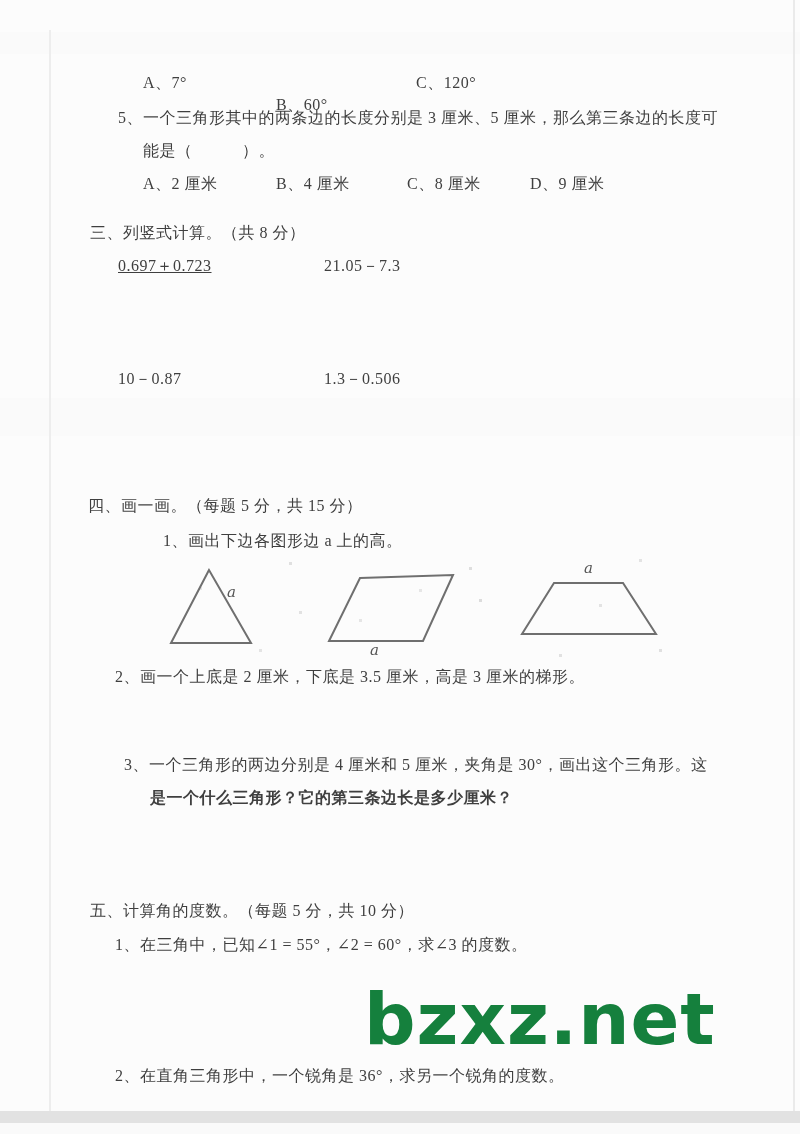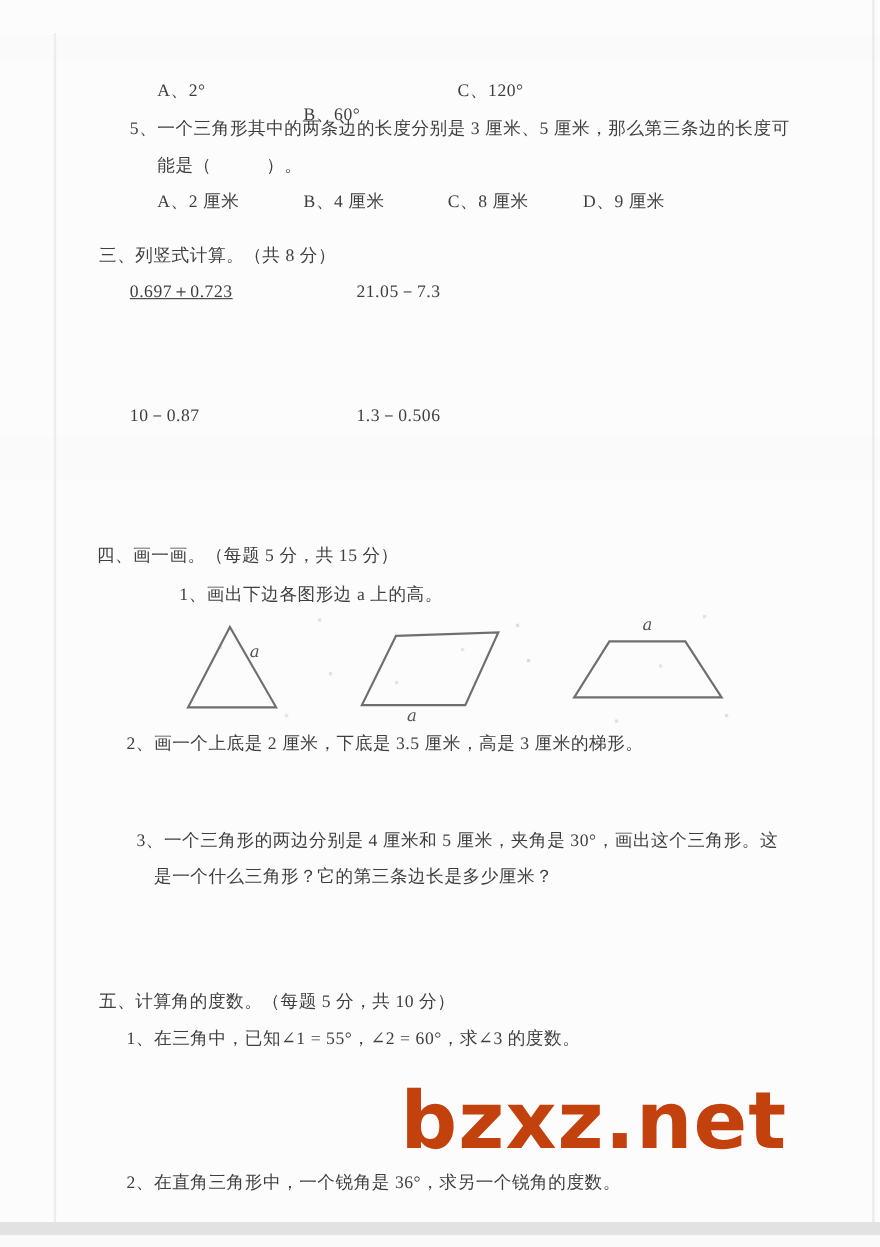--- a/index.html
+++ b/index.html
@@ -58,7 +58,7 @@
 
   <div class="content">
 
-    <div class="t" style="left:143px;top:73px;">A、2°</div>
+    <div class="t" style="left:143px;top:73px;">A、7°</div>
     <div class="t" style="left:276px;top:73px;margin-top:22px;">B、60°</div>
     <div class="t" style="left:416px;top:73px;">C、120°</div>
 

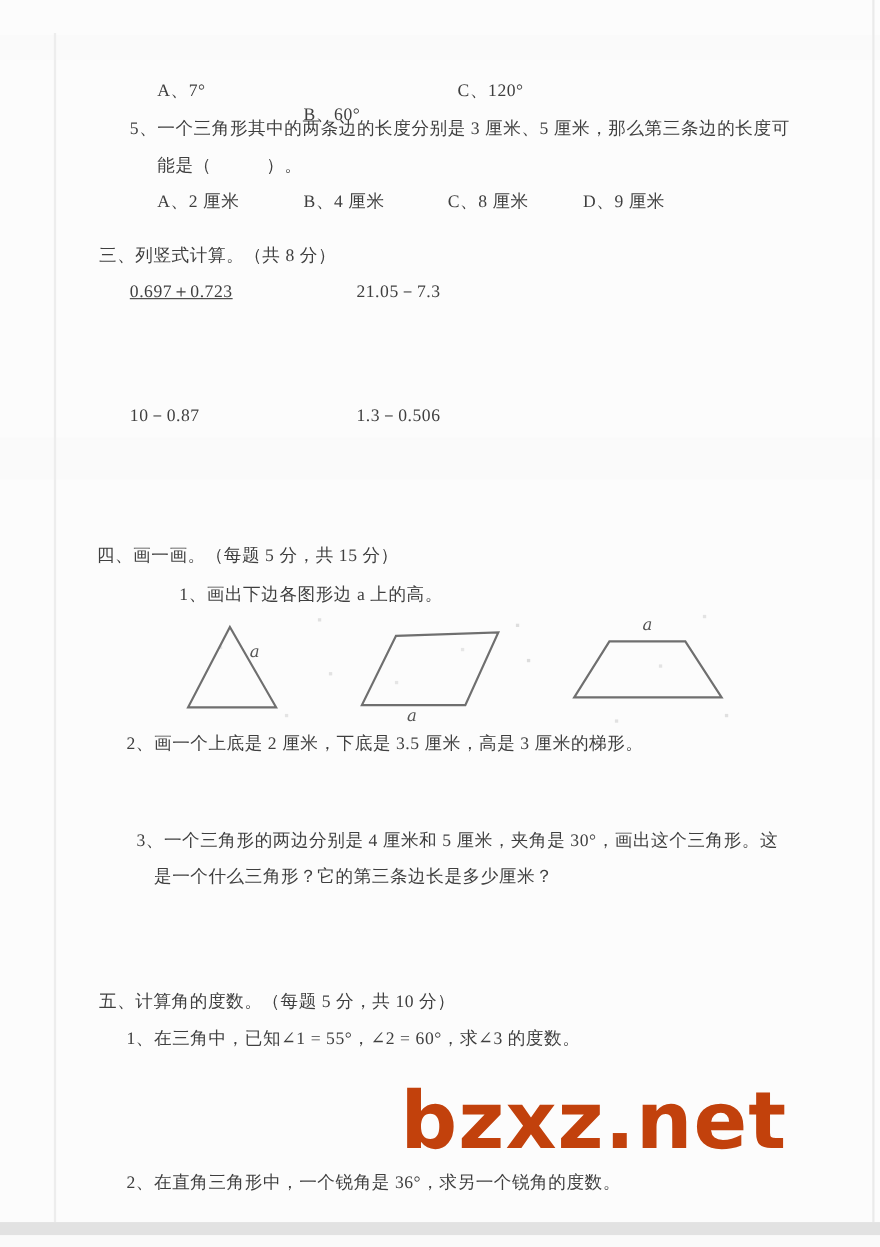--- a/index.html
+++ b/index.html
@@ -91,7 +91,7 @@
 
     <div class="t" style="left:115px;top:667px;">2、画一个上底是 2 厘米，下底是 3.5 厘米，高是 3 厘米的梯形。</div>
     <div class="t" style="left:124px;top:755px;">3、一个三角形的两边分别是 4 厘米和 5 厘米，夹角是 30°，画出这个三角形。这</div>
-    <div class="t" style="left:140px;top:788px;">是一个什么三角形？它的第三条边长是多少厘米？</div>
+    <div class="t" style="left:150px;top:788px;font-weight:bold;">是一个什么三角形？它的第三条边长是多少厘米？</div>
 
     <div class="t" style="left:90px;top:901px;font-family:Liberation Serif, serif;">五、计算角的度数。（每题 5 分，共 10 分）</div>
     <div class="t" style="left:115px;top:935px;">1、在三角中，已知∠1 = 55°，∠2 = 60°，求∠3 的度数。</div>

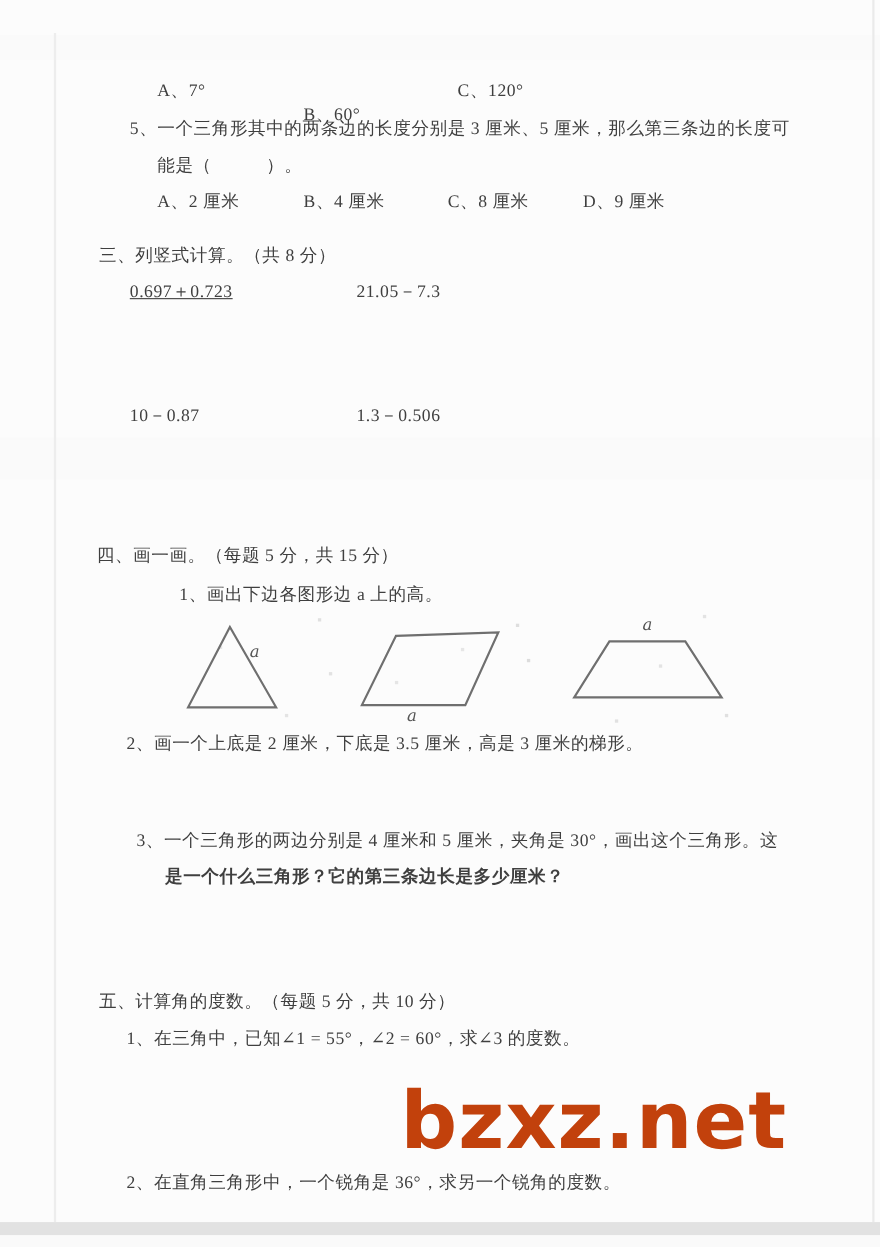--- a/index.html
+++ b/index.html
@@ -31,7 +31,7 @@
     position:absolute;left:364px;top:981px;
     font-family:"DejaVu Sans","Liberation Sans",sans-serif;
     font-weight:bold;font-size:72px;line-height:76px;
-    color:#c2410c;letter-spacing:1px;z-index:0;
+    color:#15803d;letter-spacing:1px;z-index:0;
     user-select:none;
   }
   .content{position:relative;z-index:1;}

